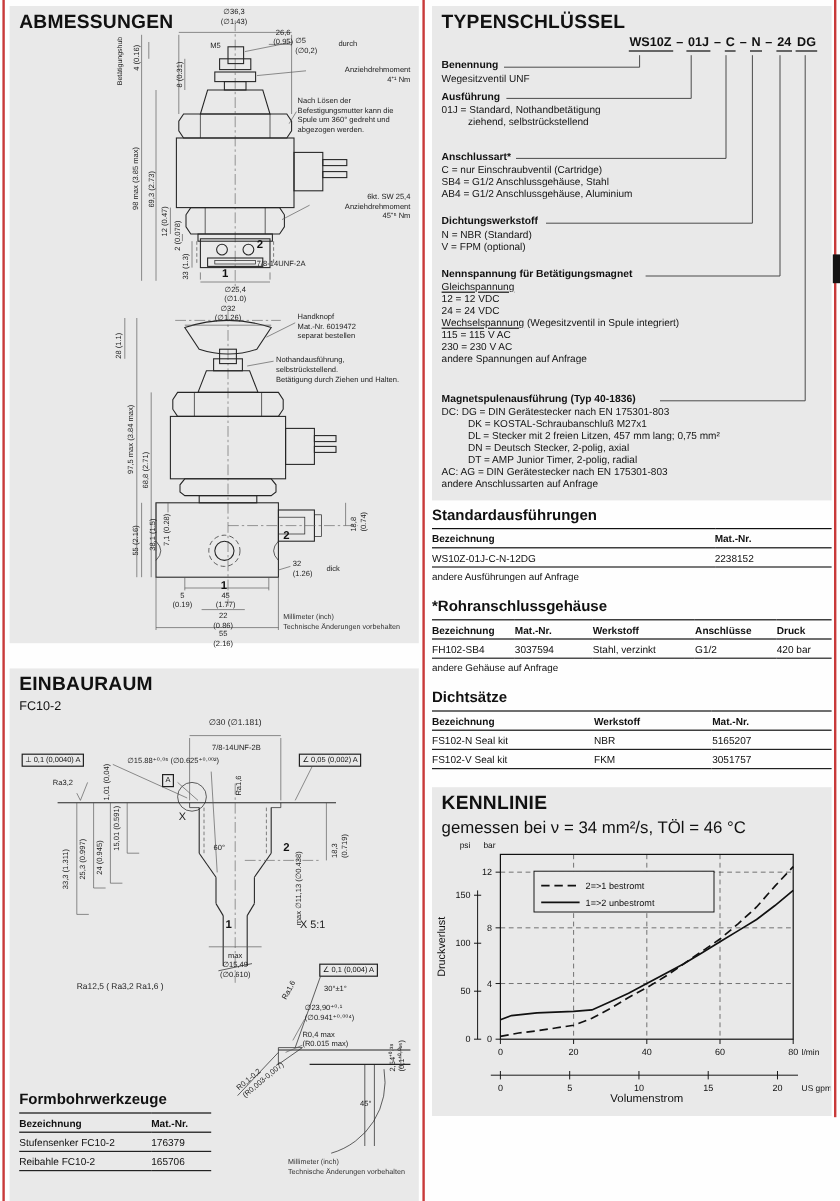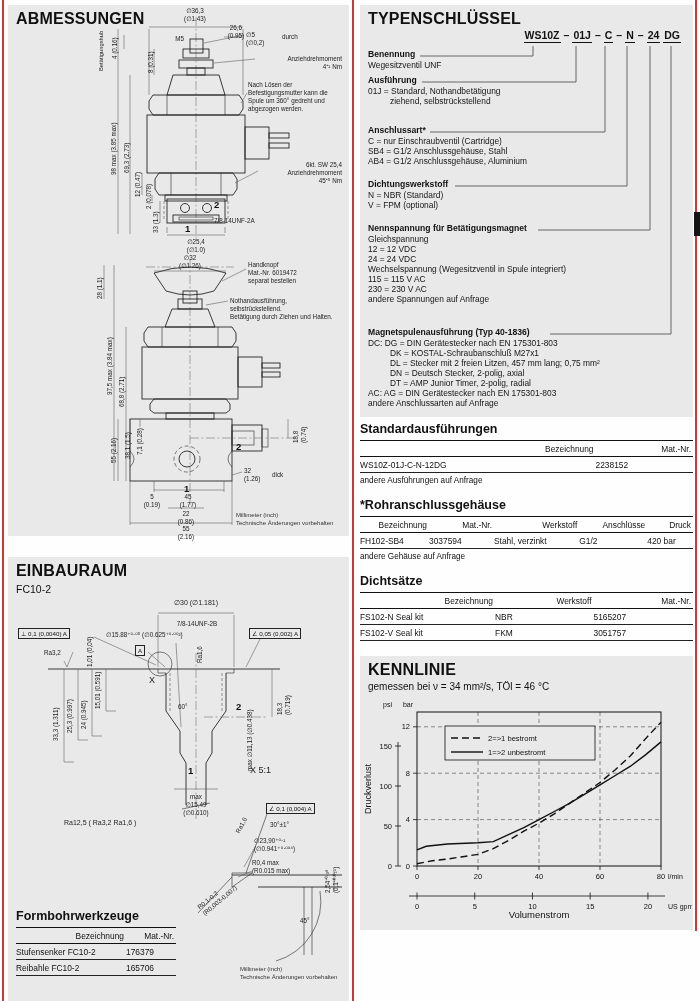--- a/index.html
+++ b/index.html
@@ -29,7 +29,7 @@
   
   .ts-h{position:absolute;left:8px;font-size:8.6px;font-weight:bold;white-space:nowrap}
   .ts-l{position:absolute;left:8px;font-size:8.4px;white-space:nowrap;color:#151515}
-  .u{}
+  .u{text-decoration:underline}
   .code{position:absolute;top:24px;right:12px;font-weight:bold;font-size:10.5px;white-space:nowrap}
   .cp{border-bottom:1.3px solid #111;padding:0 1px 1px}
   .csep{margin:0 3px}

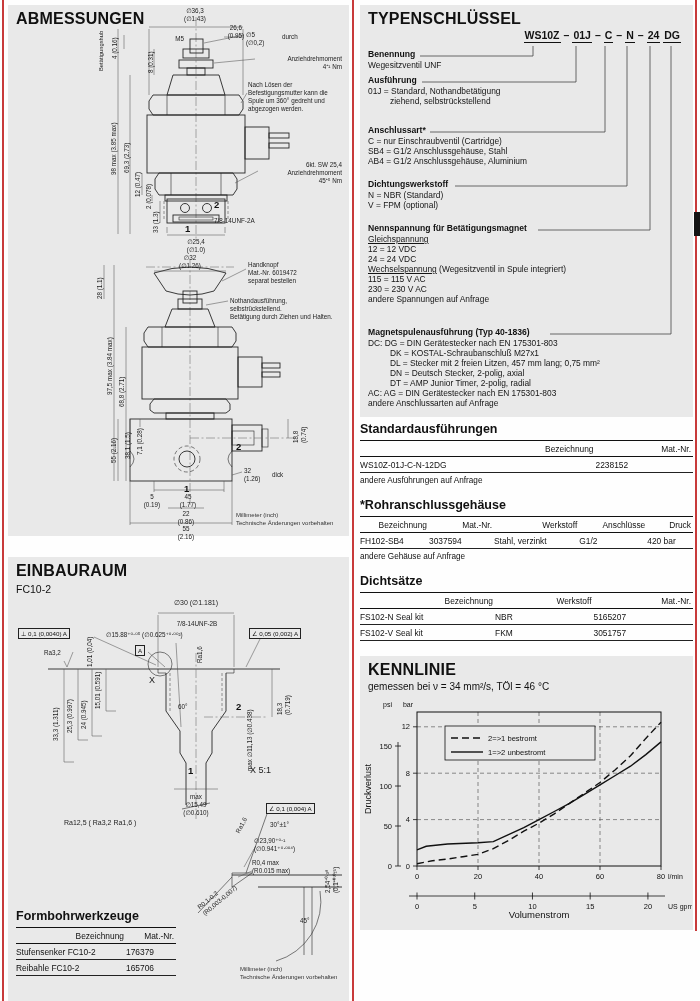--- a/index.html
+++ b/index.html
@@ -37,7 +37,7 @@
   .tables-region{position:absolute;left:360px;top:422px;width:333px}
   .tb-title{font-size:12.5px;font-weight:bold;margin:0 0 4px 0}
   table.tbl{border-collapse:collapse;width:100%;font-size:8.4px;table-layout:fixed}
-  table.tbl th{text-align:right;font-weight:normal;border-top:1.5px solid #111;
+  table.tbl th{text-align:left;font-weight:bold;border-top:1.5px solid #111;
                border-bottom:1.5px solid #111;padding:2.5px 2px 2.5px 0}
   table.tbl td{border-bottom:.9px solid #222;padding:2.5px 2px 2.5px 0;overflow:hidden;white-space:nowrap}
   .tb-foot{font-size:8.2px;margin:3px 0 13px 0}

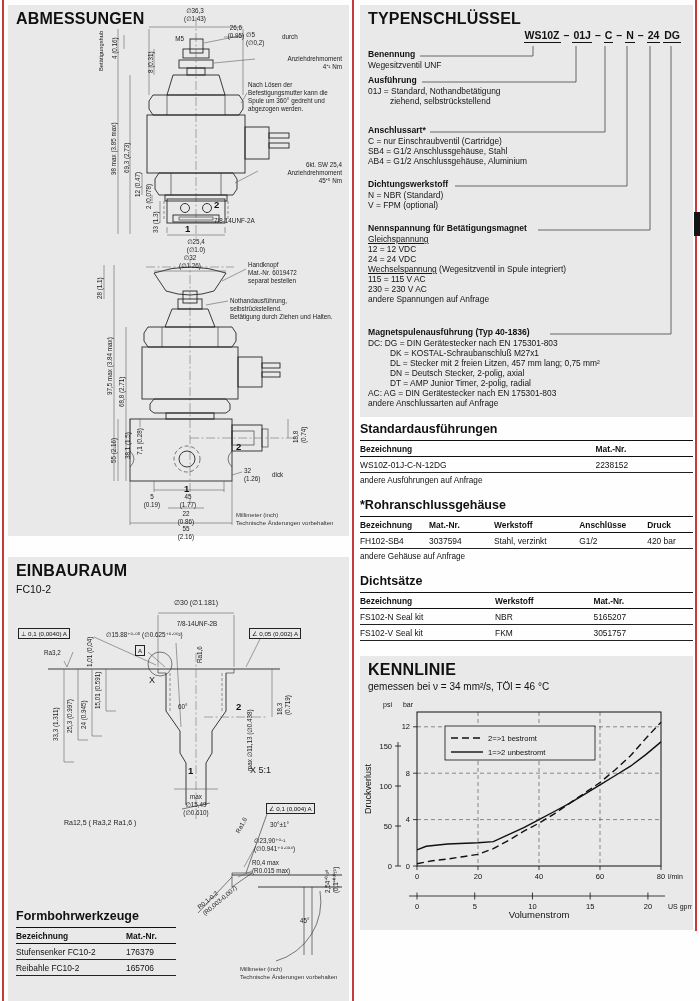--- a/index.html
+++ b/index.html
@@ -474,7 +474,7 @@
 
 <div class="panel" style="left:360px;top:656px;width:333px;height:274px">
   <div class="h1">KENNLINIE</div>
-  <div class="sub" style="left:8px;top:25px;font-size:10px">gemessen bei ν = 34 mm²/s, TÖl = 46 °C</div>
+  <div class="sub" style="left:8px;top:25px;font-size:14px">gemessen bei ν = 34 mm²/s, TÖl = 46 °C</div>
   <svg id="kenn-chart" style="position:absolute;left:1px;top:42px" width="331" height="228">
       <line x1="117" y1="14" x2="117" y2="168" class="grid"></line>
       <line x1="178" y1="14" x2="178" y2="168" class="grid"></line>

